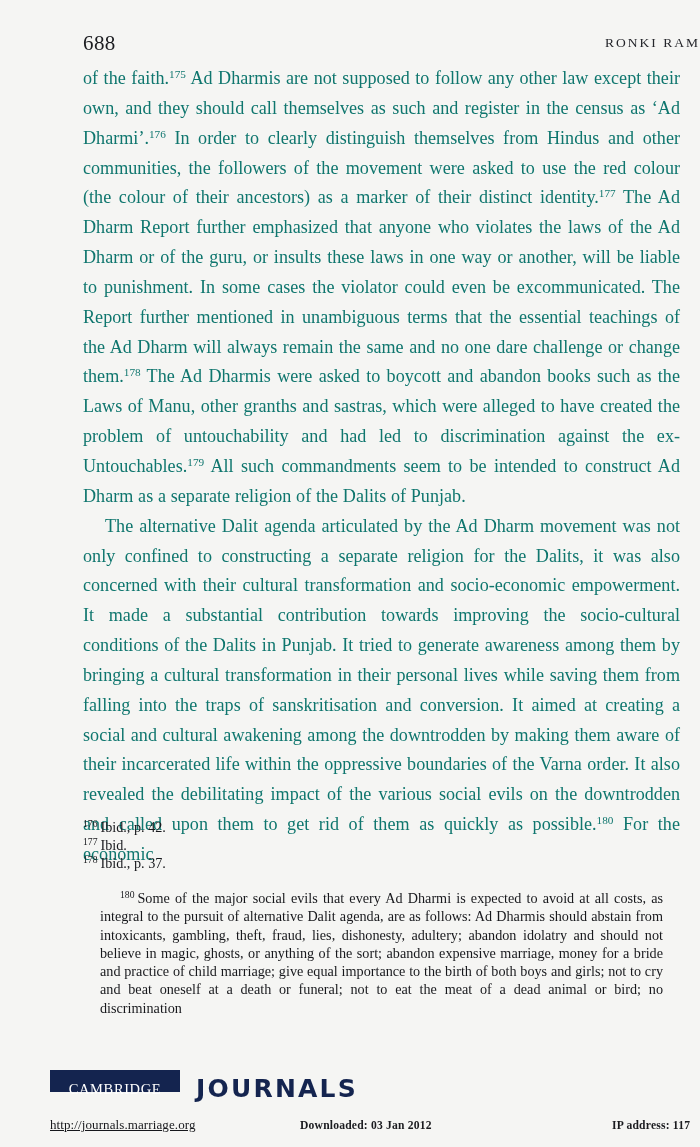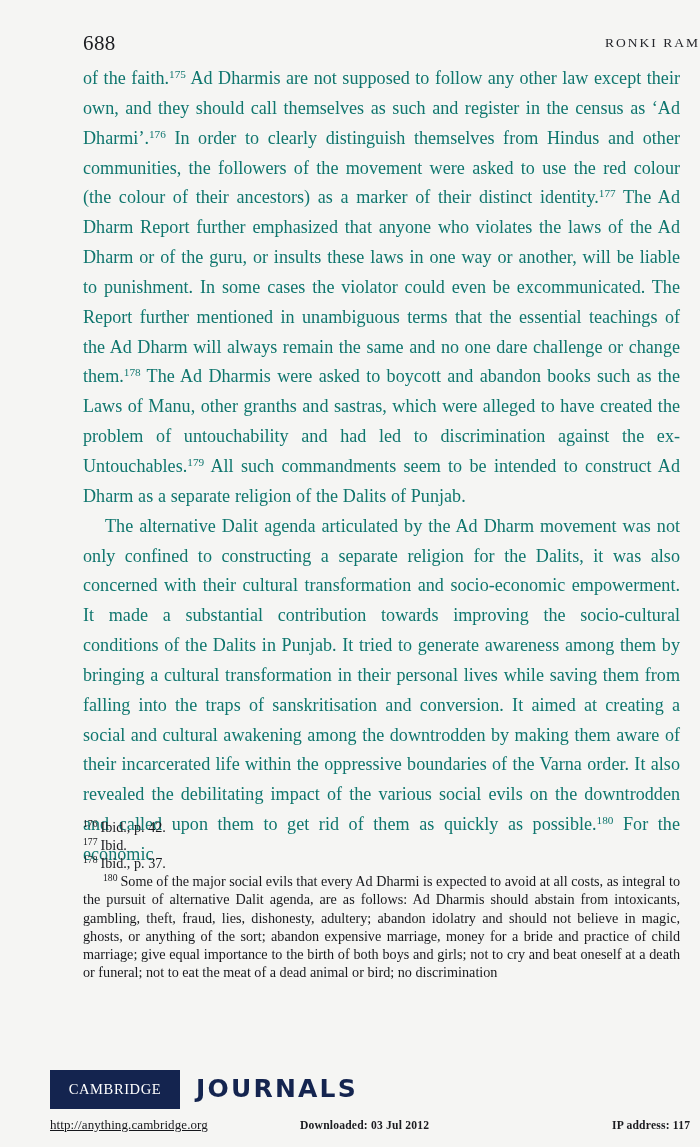--- a/index.html
+++ b/index.html
@@ -106,7 +106,7 @@
     margin-right: 3px;
   }
   .note-long {
-    margin: 0;
+    margin: 17px;
     font-size: 14.2px;
     line-height: 18.3px;
     text-align: justify;

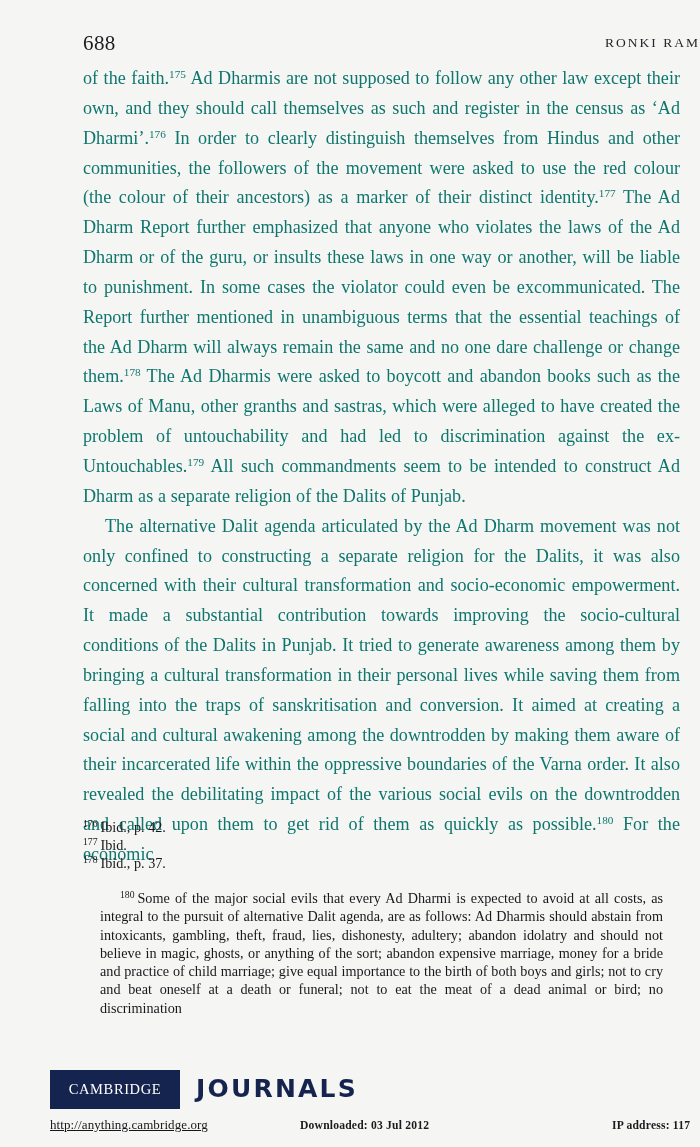--- a/index.html
+++ b/index.html
@@ -128,7 +128,7 @@
     left: 50px;
     top: 6px;
     width: 130px;
-    height: 39px;
+    height: 22px;
     background: #14244f;
   }
   .cup-logo-text {

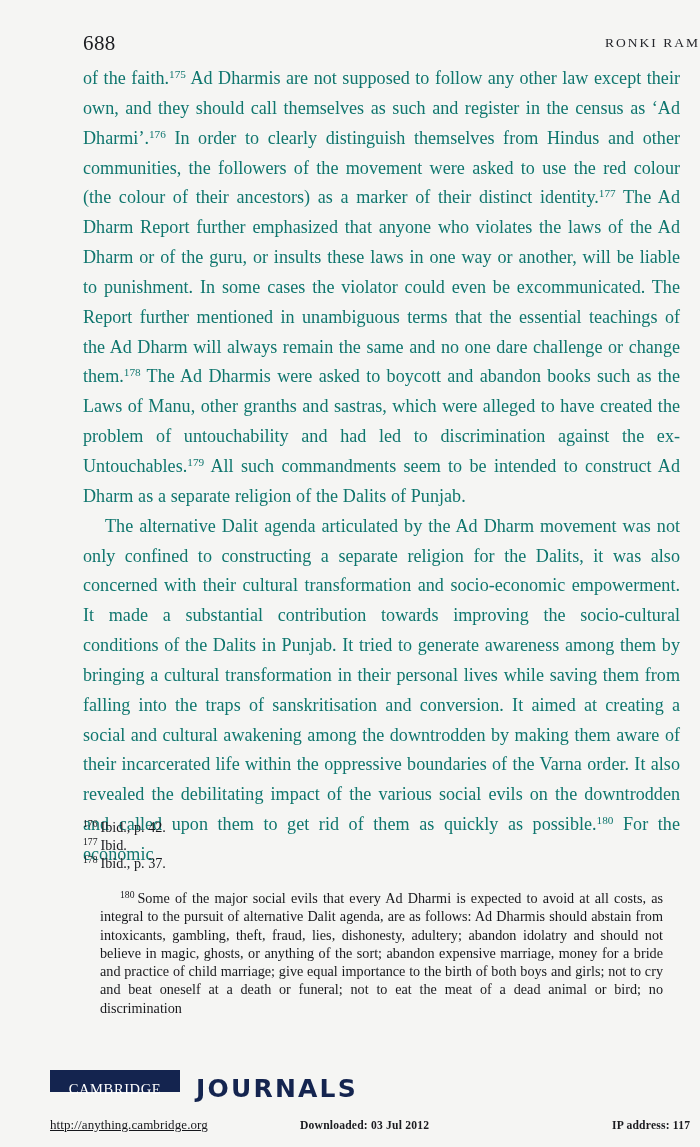--- a/index.html
+++ b/index.html
@@ -222,7 +222,7 @@
     <div class="journals-word">JOURNALS</div>
   </div>
 
-  <a class="cup-url" href="#">http://anything.cambridge.org</a>
+  <a class="cup-url" href="#">http://journals.marriage.org</a>
   <div class="dl-stamp">Downloaded: 03 Jul 2012</div>
   <div class="ip-stamp">IP address: 117</div>
 

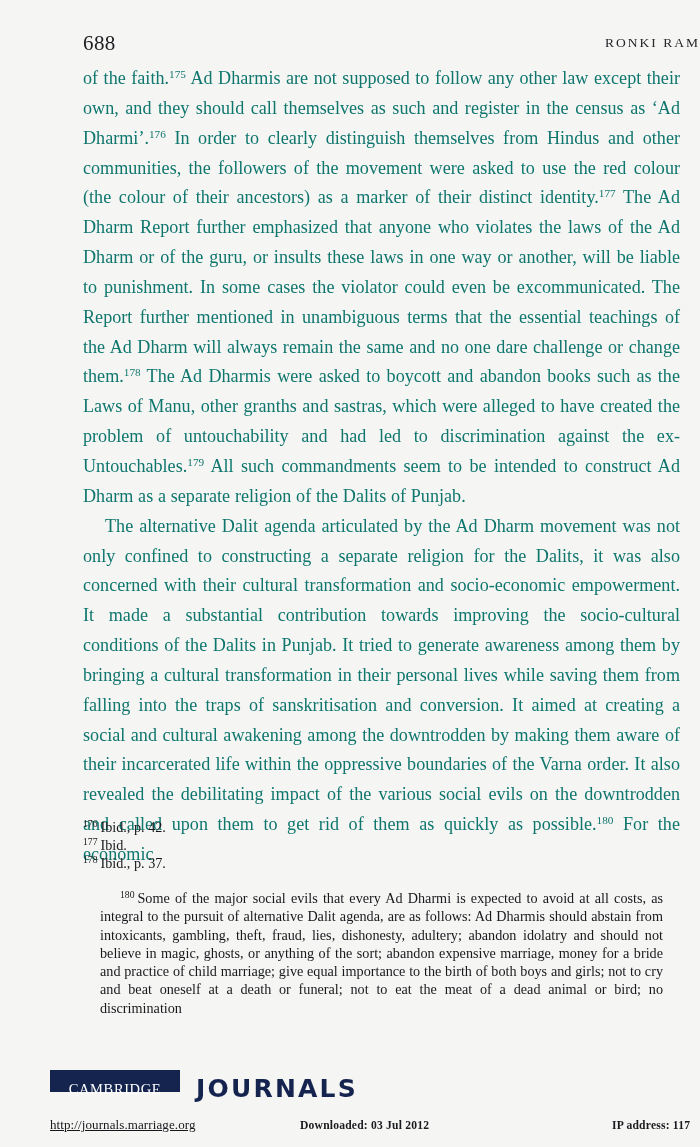--- a/index.html
+++ b/index.html
@@ -223,7 +223,7 @@
   </div>
 
   <a class="cup-url" href="#">http://journals.marriage.org</a>
-  <div class="dl-stamp">Downloaded: 03 Jul 2012</div>
+  <div class="dl-stamp">Downloaded: 03 Jan 2012</div>
   <div class="ip-stamp">IP address: 117</div>
 
 </div>

